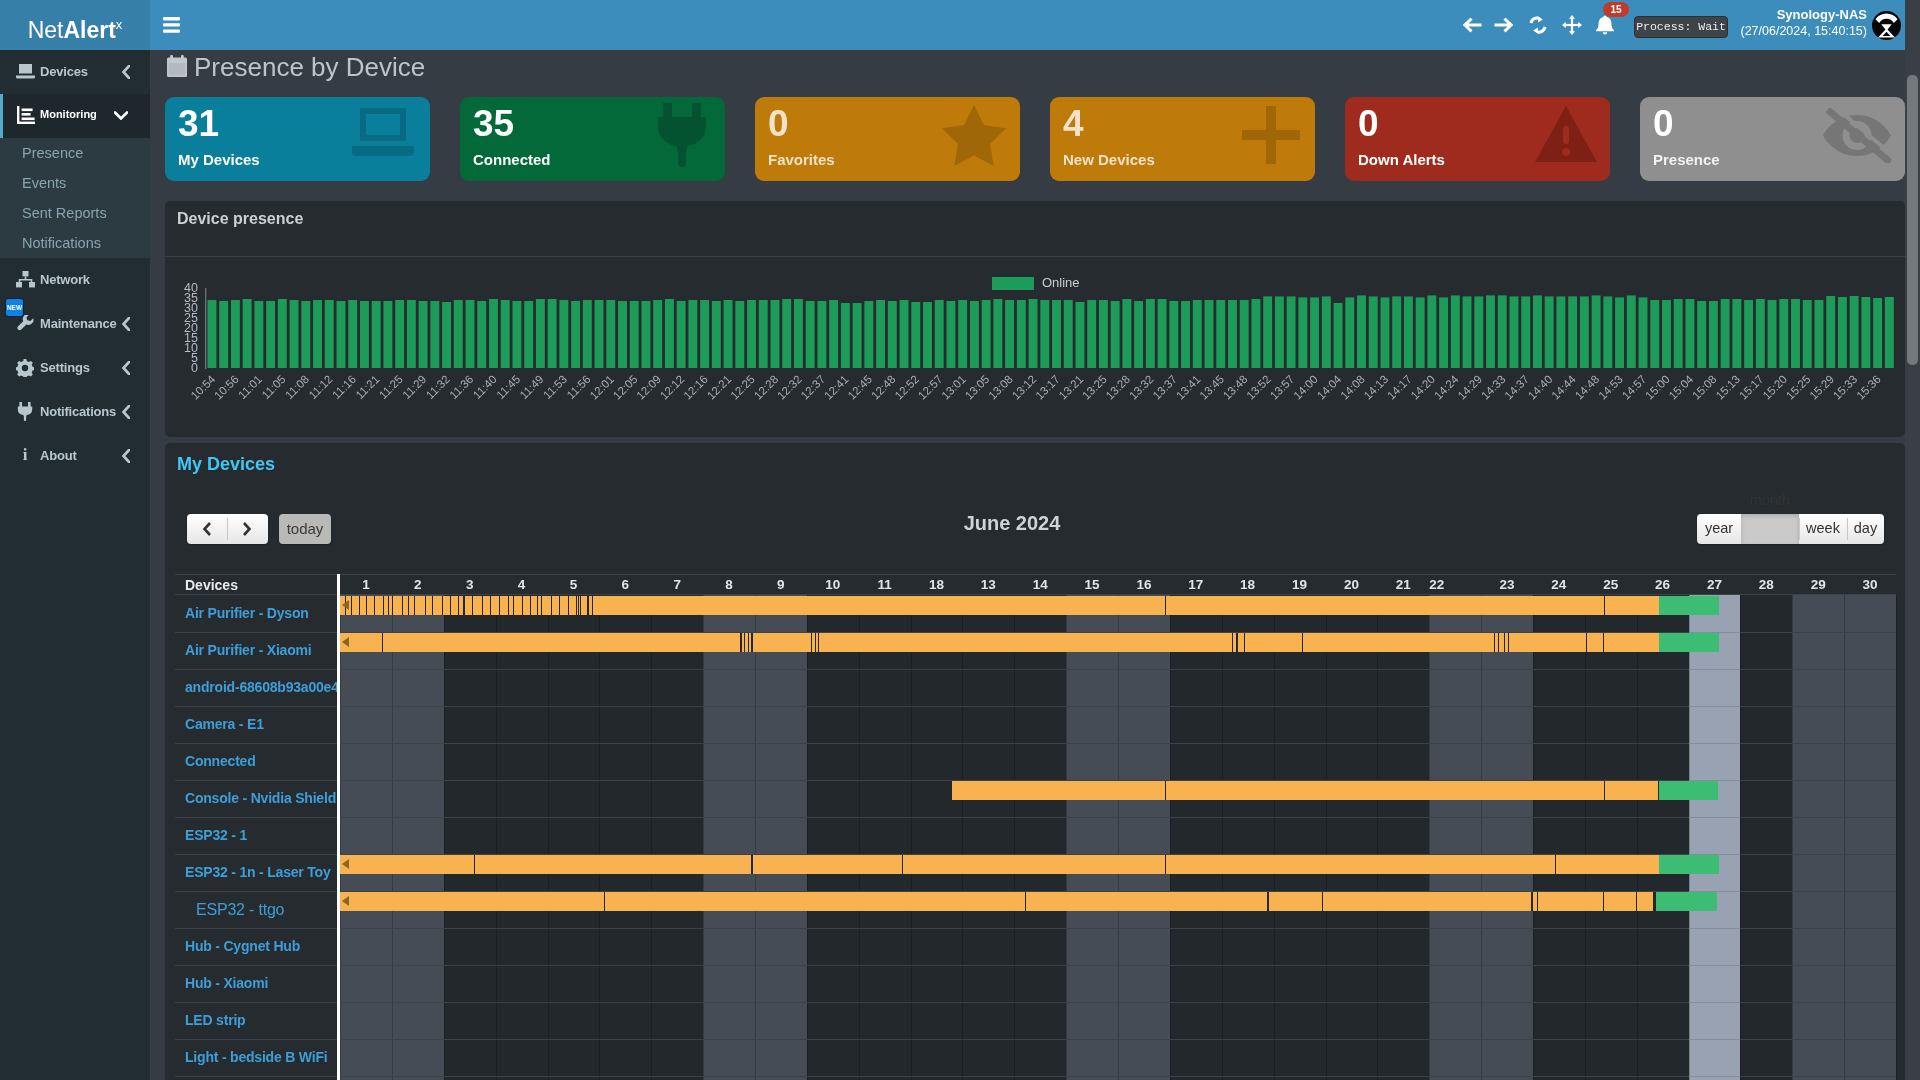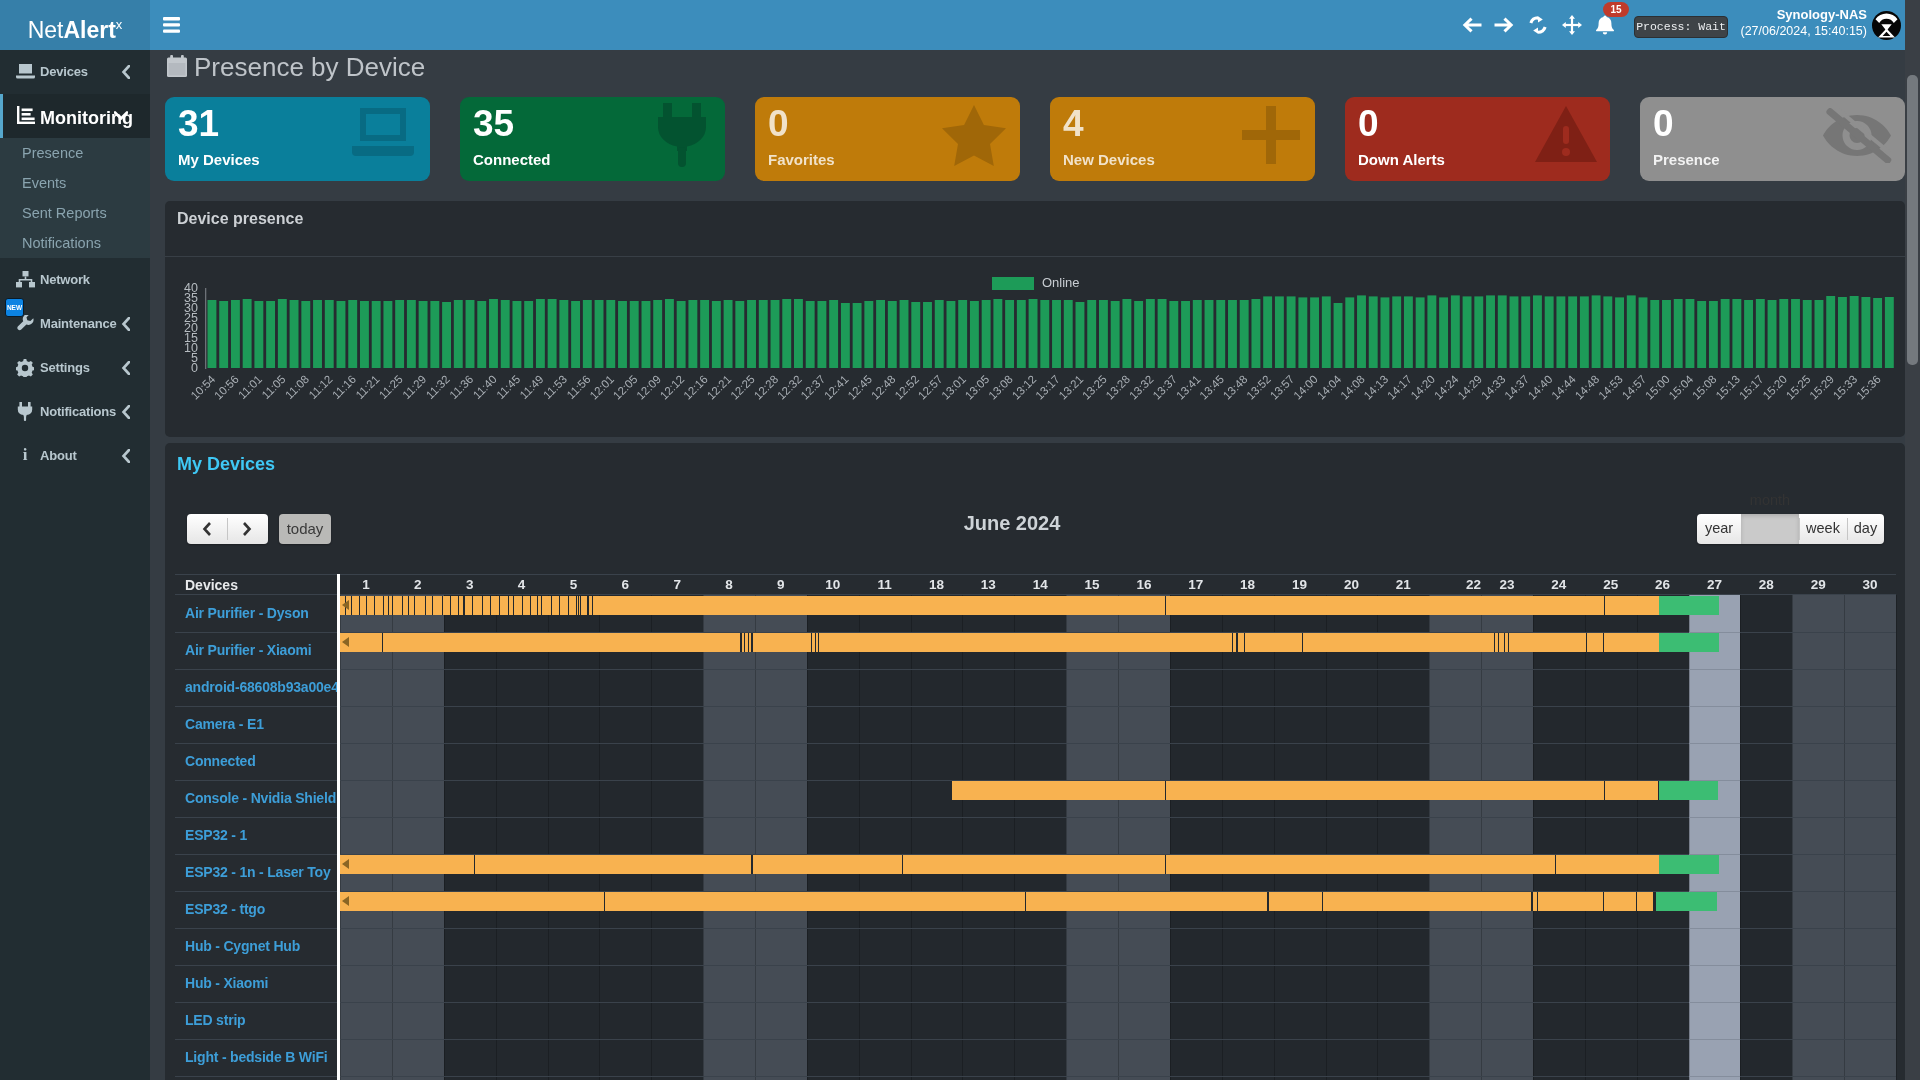--- a/index.html
+++ b/index.html
@@ -70,7 +70,7 @@
       <rect x="4.6" y="2.5" width="11" height="2.6"></rect>
     </g>
   </svg>
-<div class="abs" style="left:40px;top:108px;color:#fff;font-size:18px;font-weight:600">Monitoring</div>
+<div class="abs" style="left:40px;top:108px;color:#fff;font-size:11px;font-weight:600">Monitoring</div>
 <svg class="abs" style="left:114px;top:111px" width="14" height="9" viewBox="0 0 14 9">
     <path d="M1 1.5 L7 7.5 L13 1.5" stroke="#fff" stroke-width="2.6" fill="none" stroke-linecap="round"></path>
   </svg>

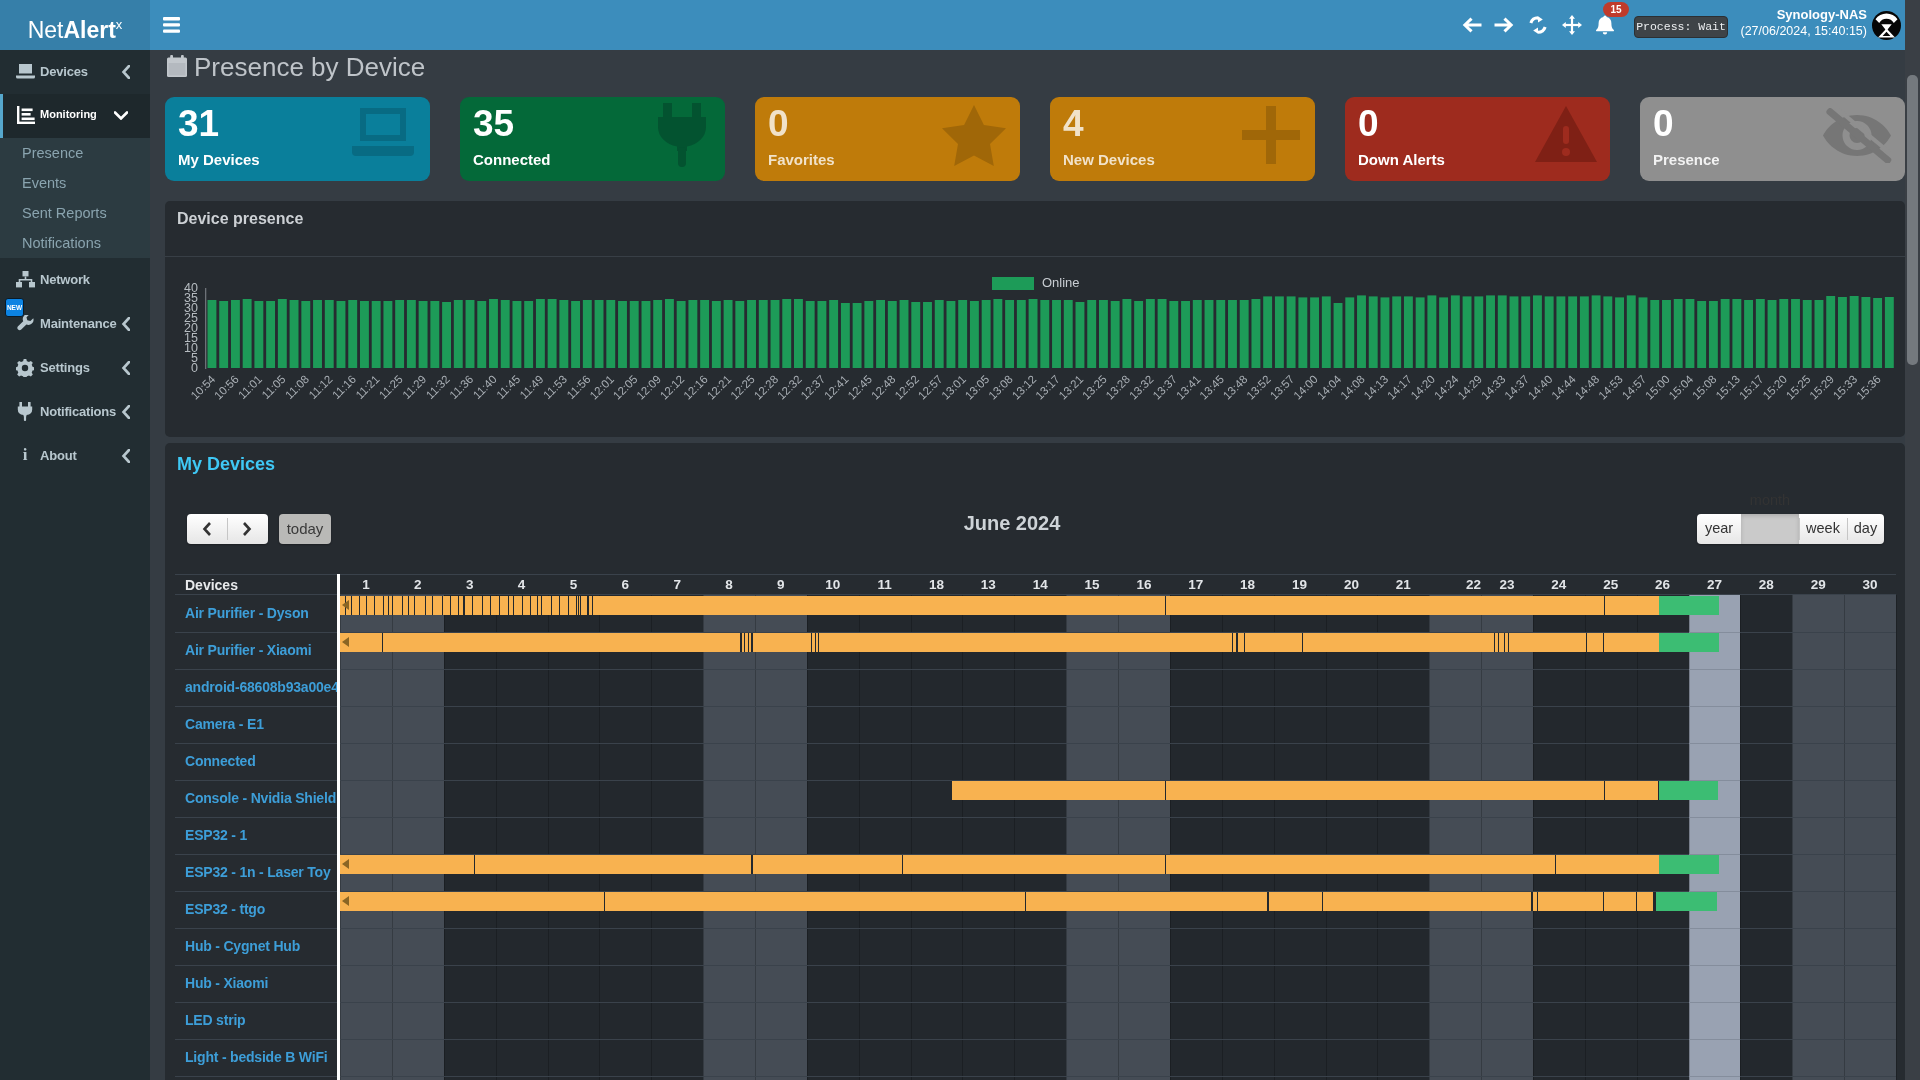--- a/index.html
+++ b/index.html
@@ -524,7 +524,7 @@
 <div class="abs" style="left:1273.6px;top:577px;width:51.9px;text-align:center;color:#e2e5e8;font-size:13.5px;font-weight:bold">19</div>
 <div class="abs" style="left:1325.5px;top:577px;width:51.9px;text-align:center;color:#e2e5e8;font-size:13.5px;font-weight:bold">20</div>
 <div class="abs" style="left:1377.3px;top:577px;width:51.9px;text-align:center;color:#e2e5e8;font-size:13.5px;font-weight:bold">21</div>
-<div class="abs" style="left:1429.2px;top:577px;width:51.9px;text-align:right;color:#e2e5e8;font-size:13.5px;font-weight:bold">22</div>
+<div class="abs" style="left:1429.2px;top:577px;width:51.9px;text-align:left;color:#e2e5e8;font-size:13.5px;font-weight:bold">22</div>
 <div class="abs" style="left:1481.1px;top:577px;width:51.9px;text-align:center;color:#e2e5e8;font-size:13.5px;font-weight:bold">23</div>
 <div class="abs" style="left:1532.9px;top:577px;width:51.9px;text-align:center;color:#e2e5e8;font-size:13.5px;font-weight:bold">24</div>
 <div class="abs" style="left:1584.8px;top:577px;width:51.9px;text-align:center;color:#e2e5e8;font-size:13.5px;font-weight:bold">25</div>

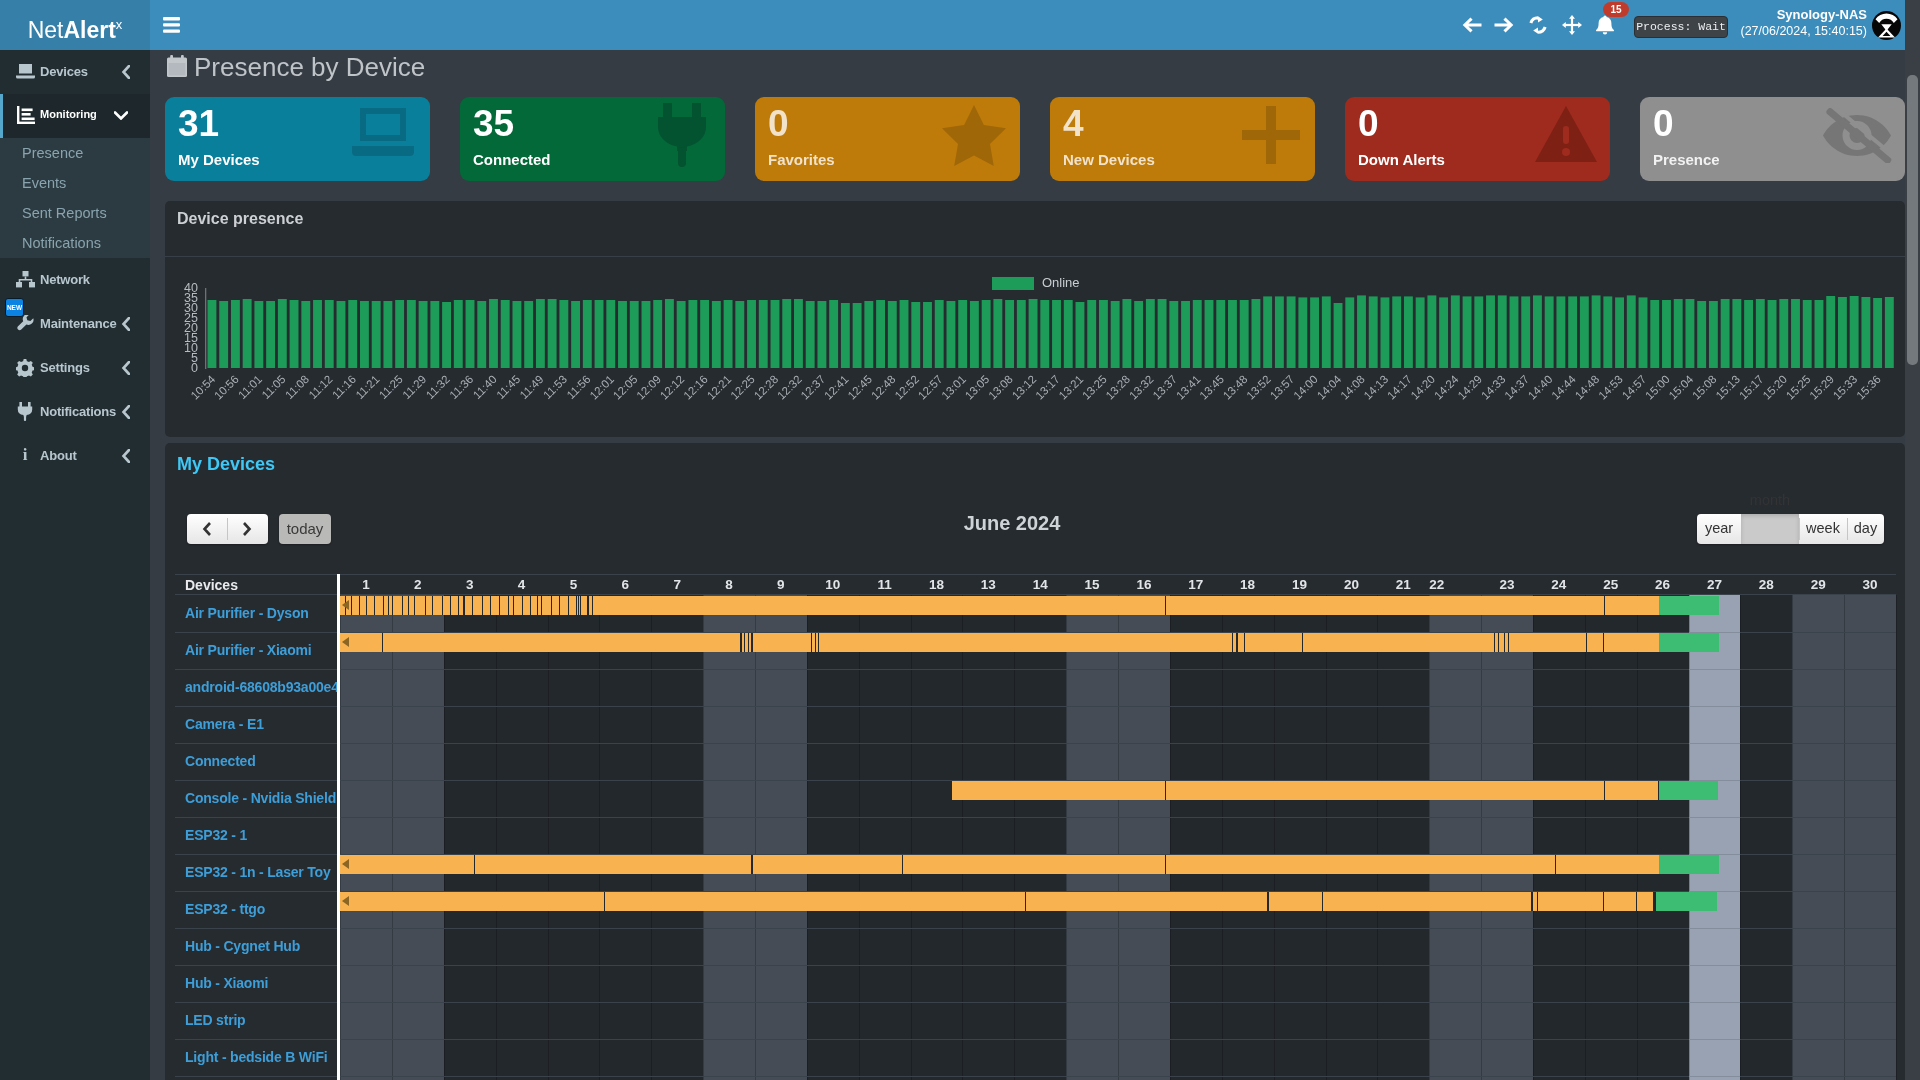--- a/index.html
+++ b/index.html
@@ -541,7 +541,7 @@
 <div class="abs" style="left:185px;top:790px;width:153px;overflow:hidden;white-space:nowrap;color:#3d9ed8;font-size:14px;font-weight:bold;letter-spacing:-0.2px">Console - Nvidia Shield TV</div>
 <div class="abs" style="left:185px;top:827px;width:153px;overflow:hidden;white-space:nowrap;color:#3d9ed8;font-size:14px;font-weight:bold;letter-spacing:-0.2px">ESP32 - 1</div>
 <div class="abs" style="left:185px;top:864px;width:153px;overflow:hidden;white-space:nowrap;color:#3d9ed8;font-size:14px;font-weight:bold;letter-spacing:-0.2px">ESP32 - 1n - Laser Toy</div>
-<div class="abs" style="left:185px;top:901px;width:153px;overflow:hidden;white-space:nowrap;color:#3d9ed8;font-size:14px;font-weight:bold;letter-spacing:-0.2px">ESP32 - ttgo</div>
+<div class="abs" style="left:196px;top:901px;width:153px;overflow:hidden;white-space:nowrap;color:#3d9ed8;font-size:16px;font-weight:normal;letter-spacing:-0.2px">ESP32 - ttgo</div>
 <div class="abs" style="left:185px;top:938px;width:153px;overflow:hidden;white-space:nowrap;color:#3d9ed8;font-size:14px;font-weight:bold;letter-spacing:-0.2px">Hub - Cygnet Hub</div>
 <div class="abs" style="left:185px;top:975px;width:153px;overflow:hidden;white-space:nowrap;color:#3d9ed8;font-size:14px;font-weight:bold;letter-spacing:-0.2px">Hub - Xiaomi</div>
 <div class="abs" style="left:185px;top:1012px;width:153px;overflow:hidden;white-space:nowrap;color:#3d9ed8;font-size:14px;font-weight:bold;letter-spacing:-0.2px">LED strip</div>

